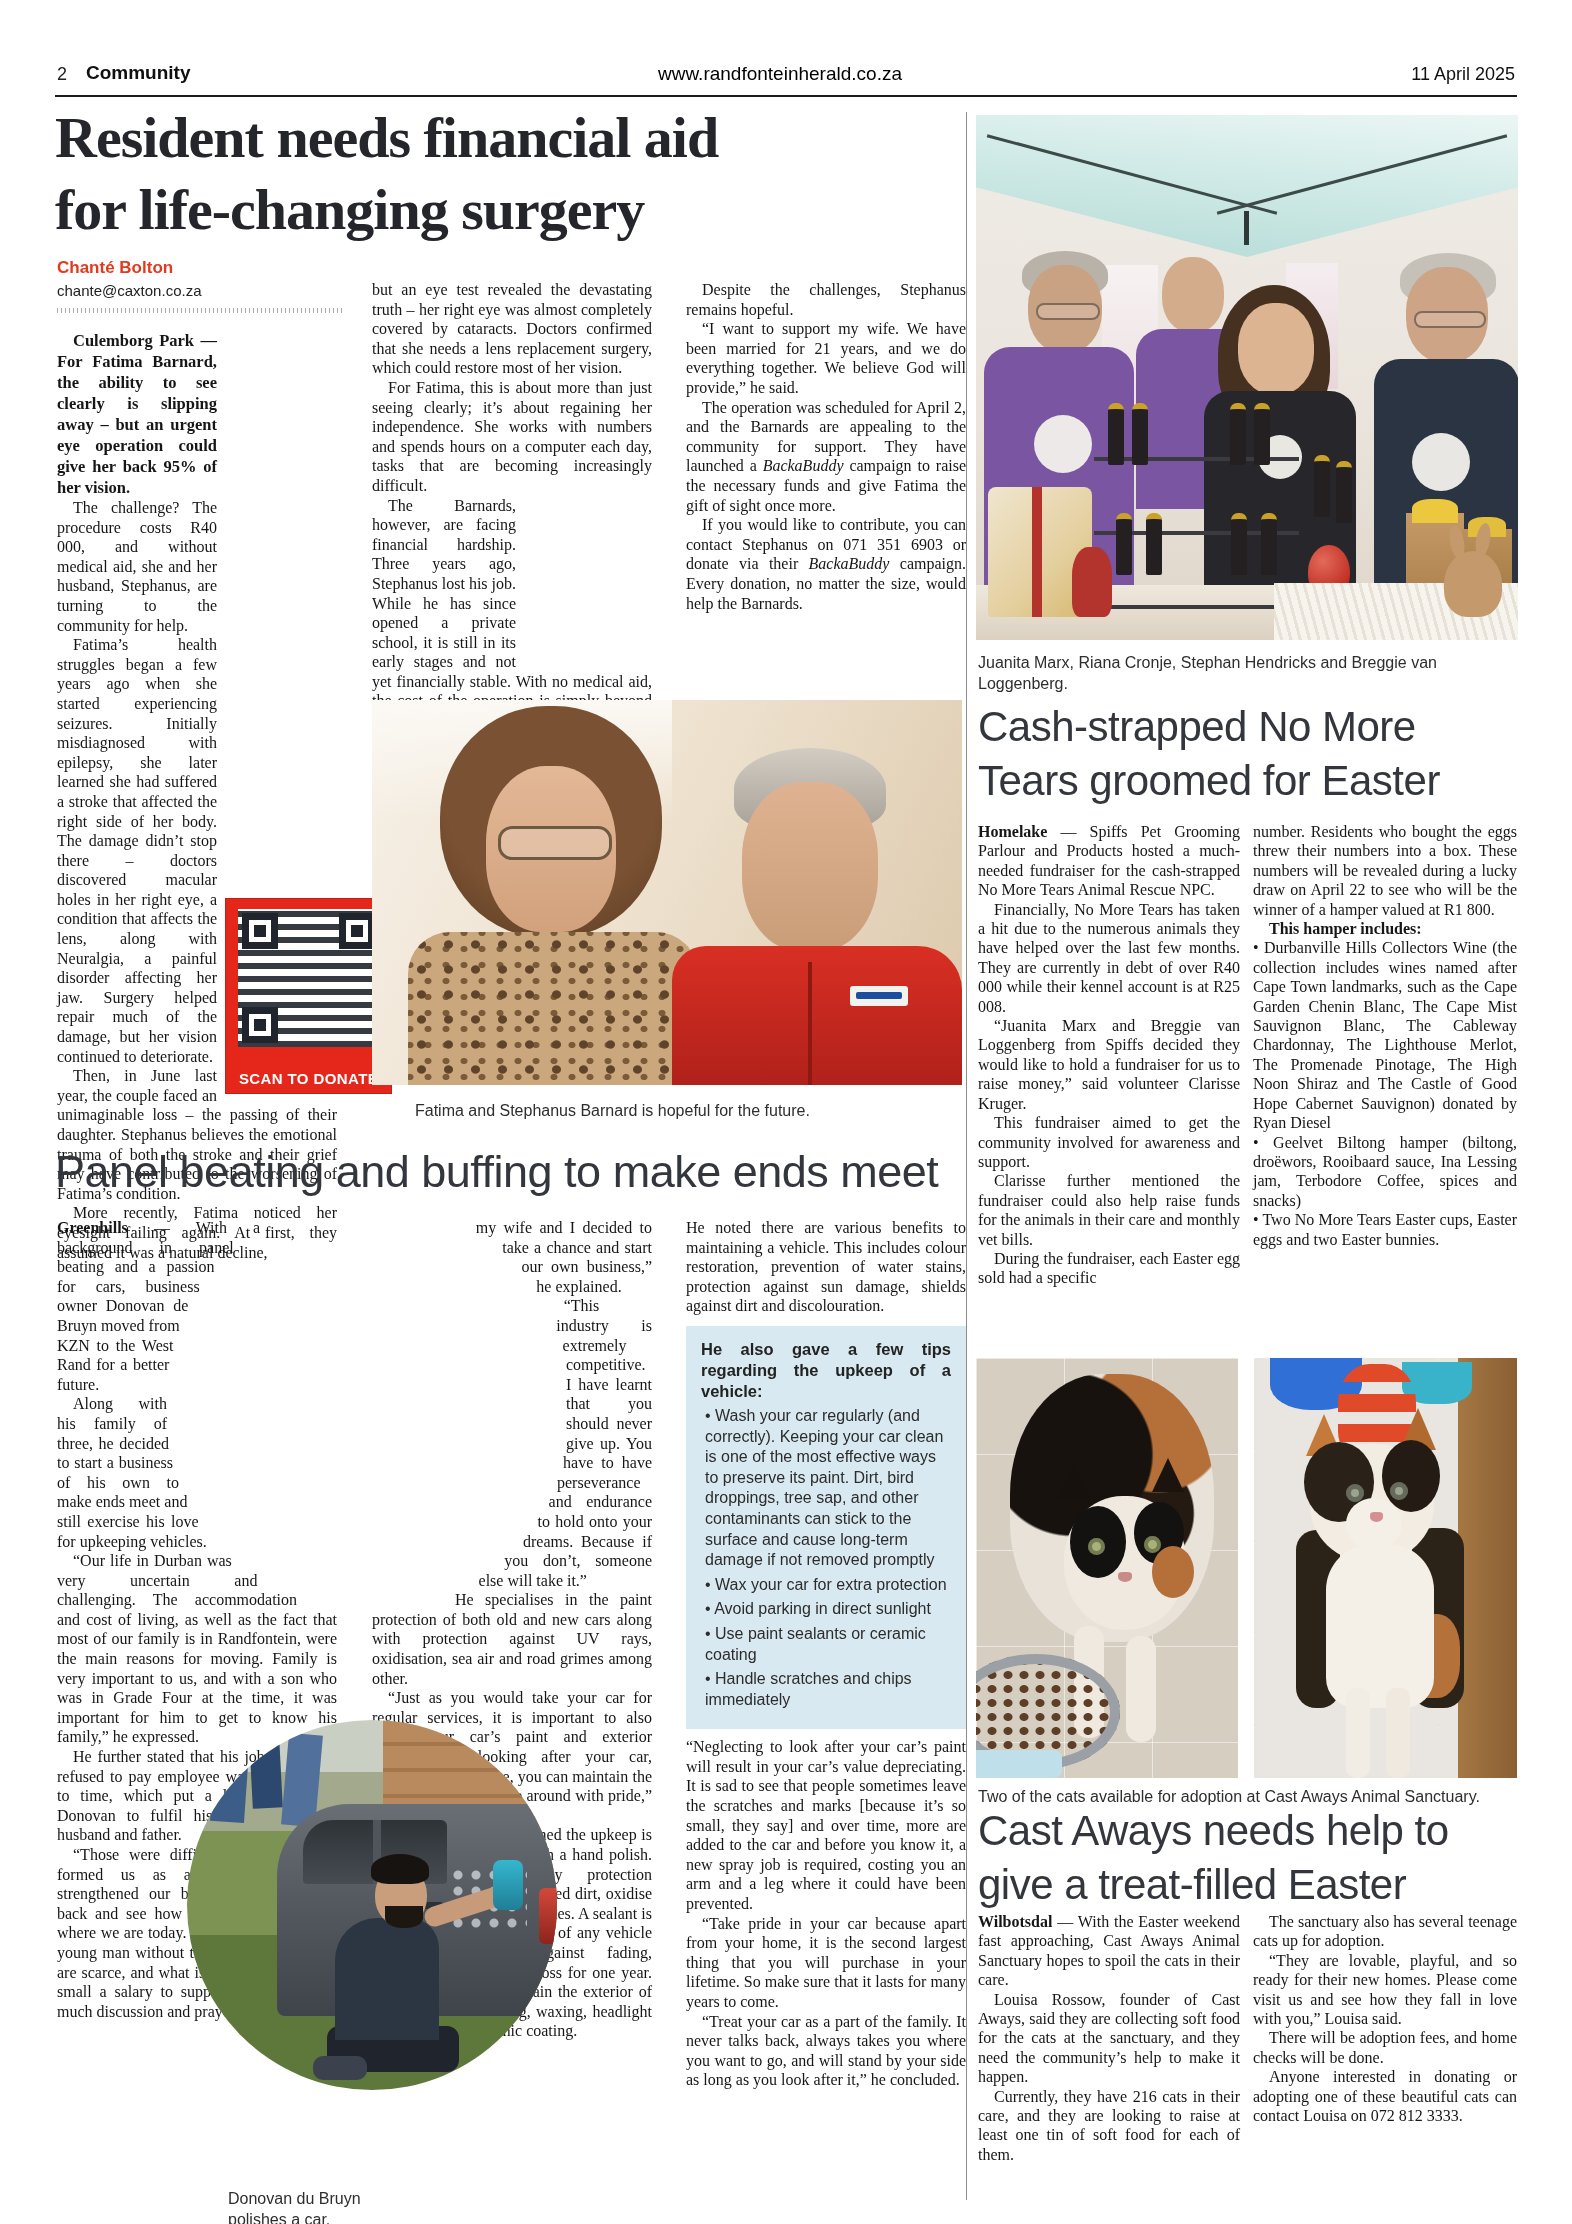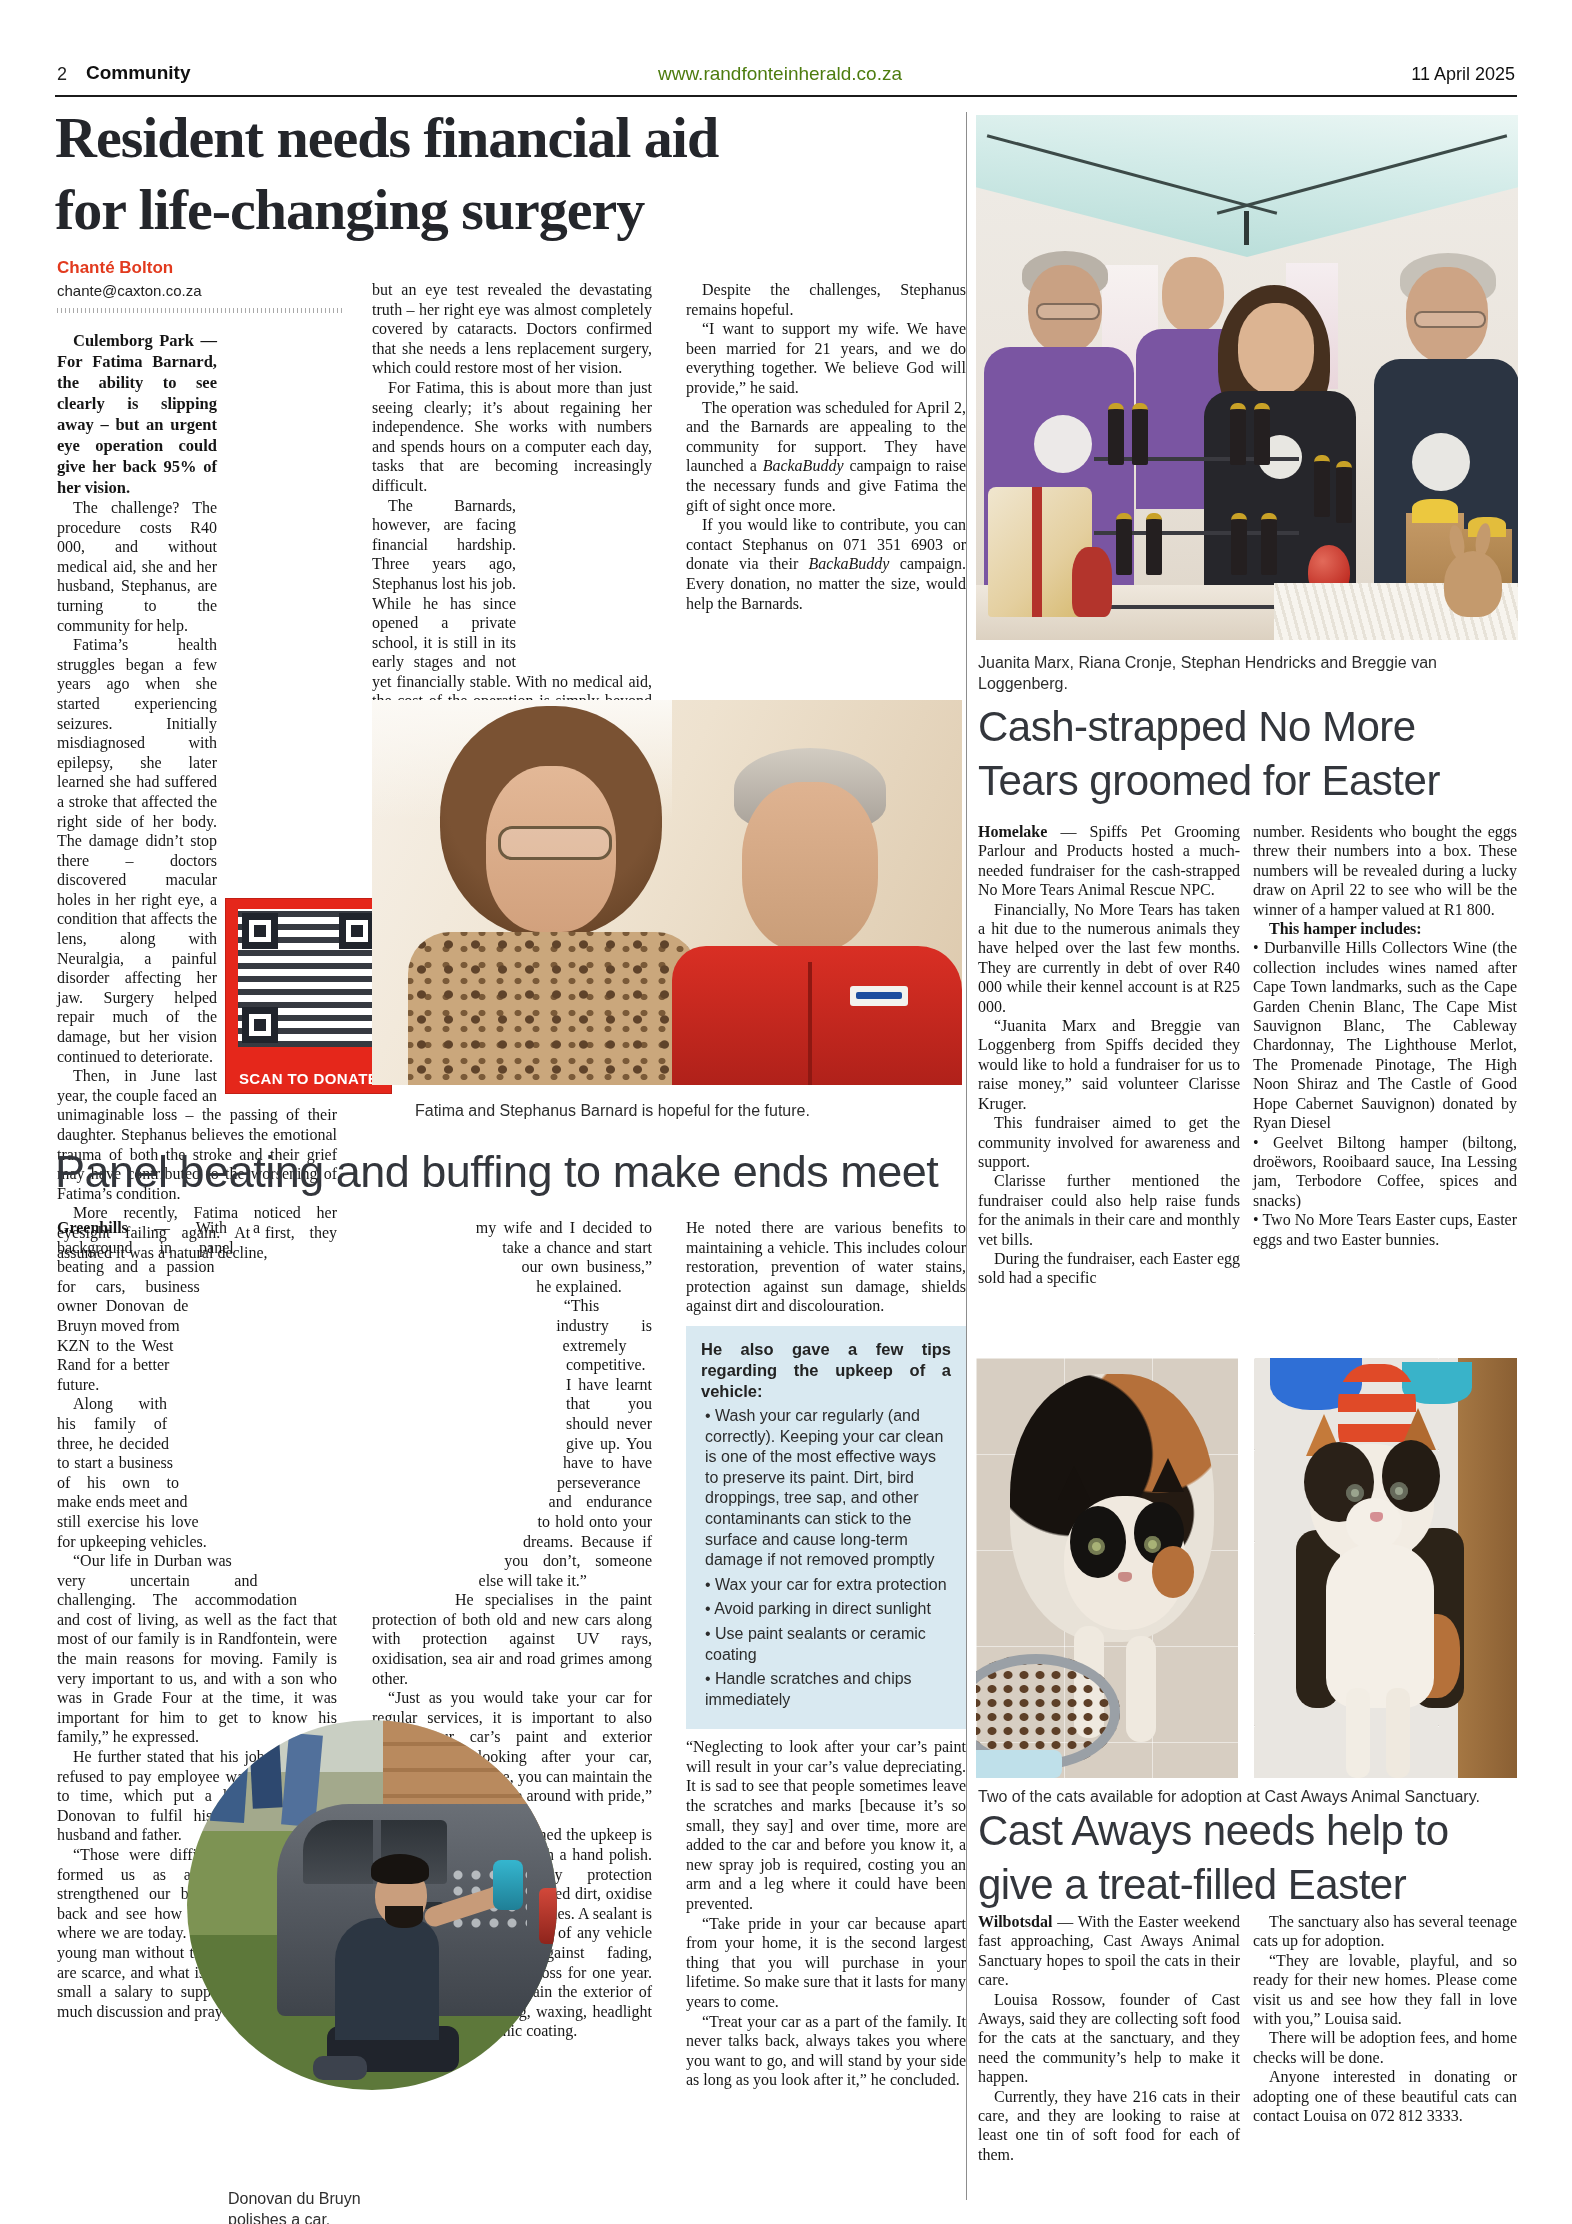--- a/index.html
+++ b/index.html
@@ -10,7 +10,7 @@
   
   .hdr-num{position:absolute;left:57px;top:64px;font:18px "Liberation Sans",sans-serif;color:#222;}
   .hdr-section{position:absolute;left:86px;top:62px;font:700 19px "Liberation Sans",sans-serif;color:#101010;}
-  .hdr-site{position:absolute;left:0;right:12px;top:63px;text-align:center;font:19px "Liberation Sans",sans-serif;color:#4d7c0f;}
+  .hdr-site{position:absolute;left:0;right:12px;top:63px;text-align:center;font:19px "Liberation Sans",sans-serif;color:#000000;}
   .hdr-date{position:absolute;right:57px;top:64px;font:18px "Liberation Sans",sans-serif;color:#101010;}
   .hdr-rule{position:absolute;left:55px;width:1462px;top:95px;height:2px;background:#1b1b1b;}
   .vdiv{position:absolute;left:966px;top:112px;width:1px;height:2088px;background:#8d8d8d;}

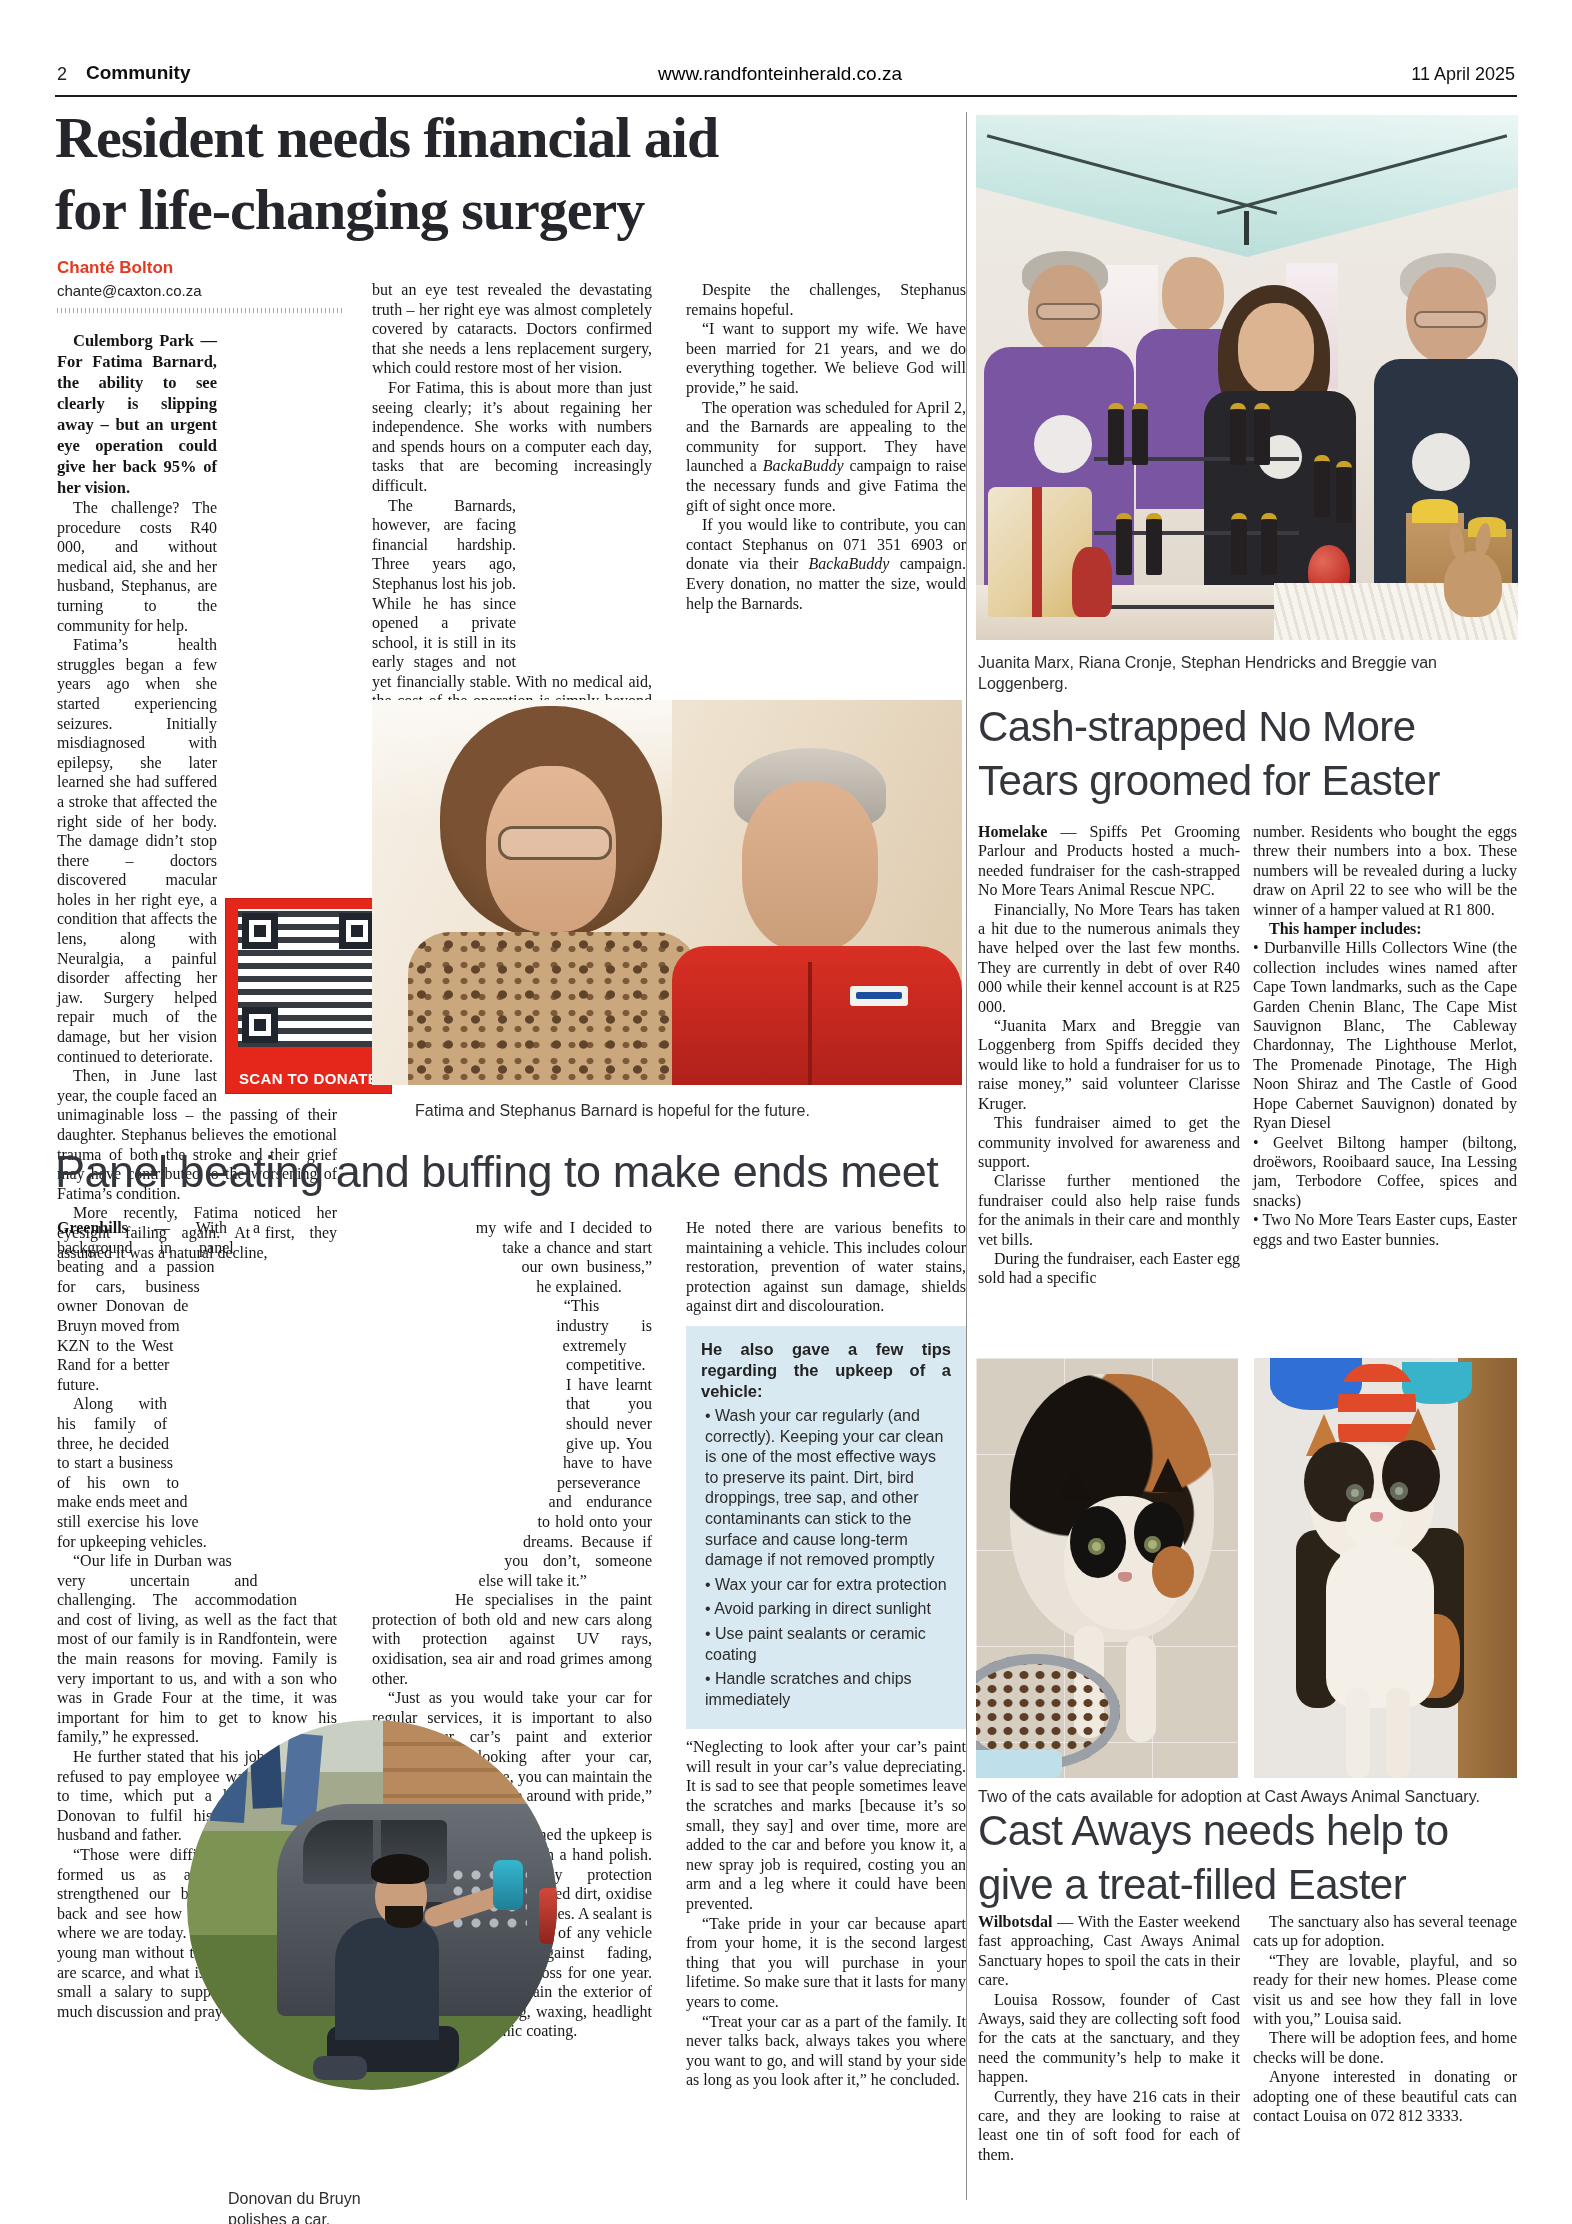--- a/index.html
+++ b/index.html
@@ -444,7 +444,7 @@
 
   <div class="rcol" id="a2c1">
     <p class="noind"><span class="dl">Homelake</span><span> — Spiffs Pet Grooming Parlour and Products hosted a much-needed fundraiser for the cash-strapped No More Tears Animal Rescue NPC.</span></p>
-    <p>Financially, No More Tears has taken a hit due to the numerous animals they have helped over the last few months. They are currently in debt of over R40 000 while their kennel account is at R25 000.</p>
+    <p>Financially, No More Tears has taken a hit due to the numerous animals they have helped over the last few months. They are currently in debt of over R40 000 while their kennel account is at R25 008.</p>
     <p>“Juanita Marx and Breggie van Loggenberg from Spiffs decided they would like to hold a fundraiser for us to raise money,” said volunteer Clarisse Kruger.</p>
     <p>This fundraiser aimed to get the community involved for awareness and support.</p>
     <p>Clarisse further mentioned the fundraiser could also help raise funds for the animals in their care and monthly vet bills.</p>

